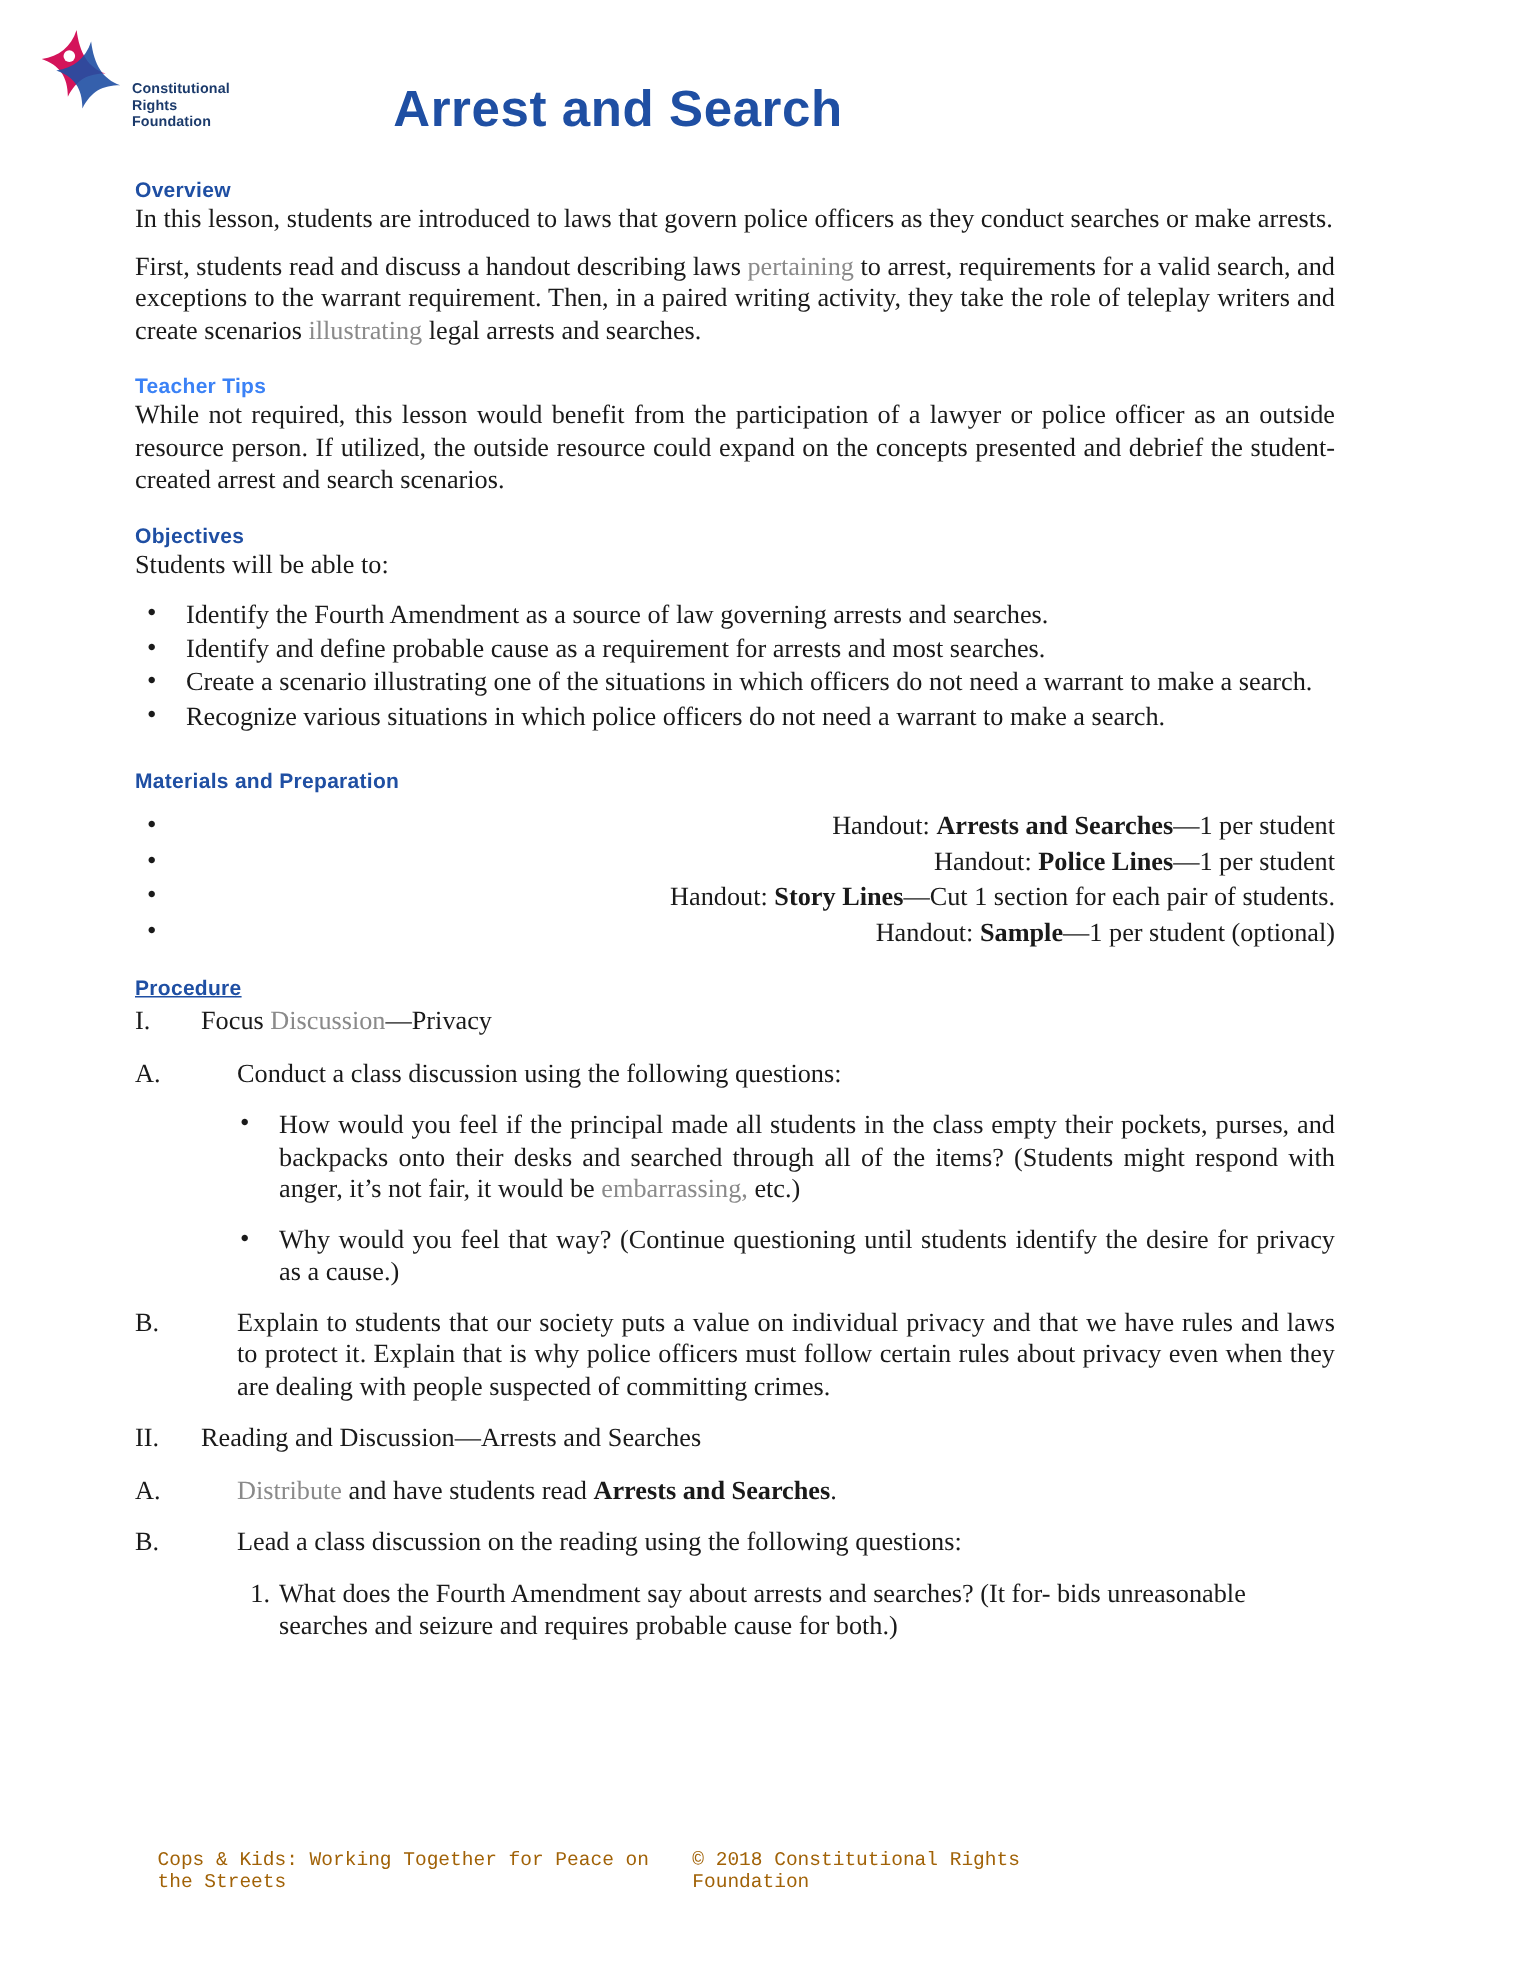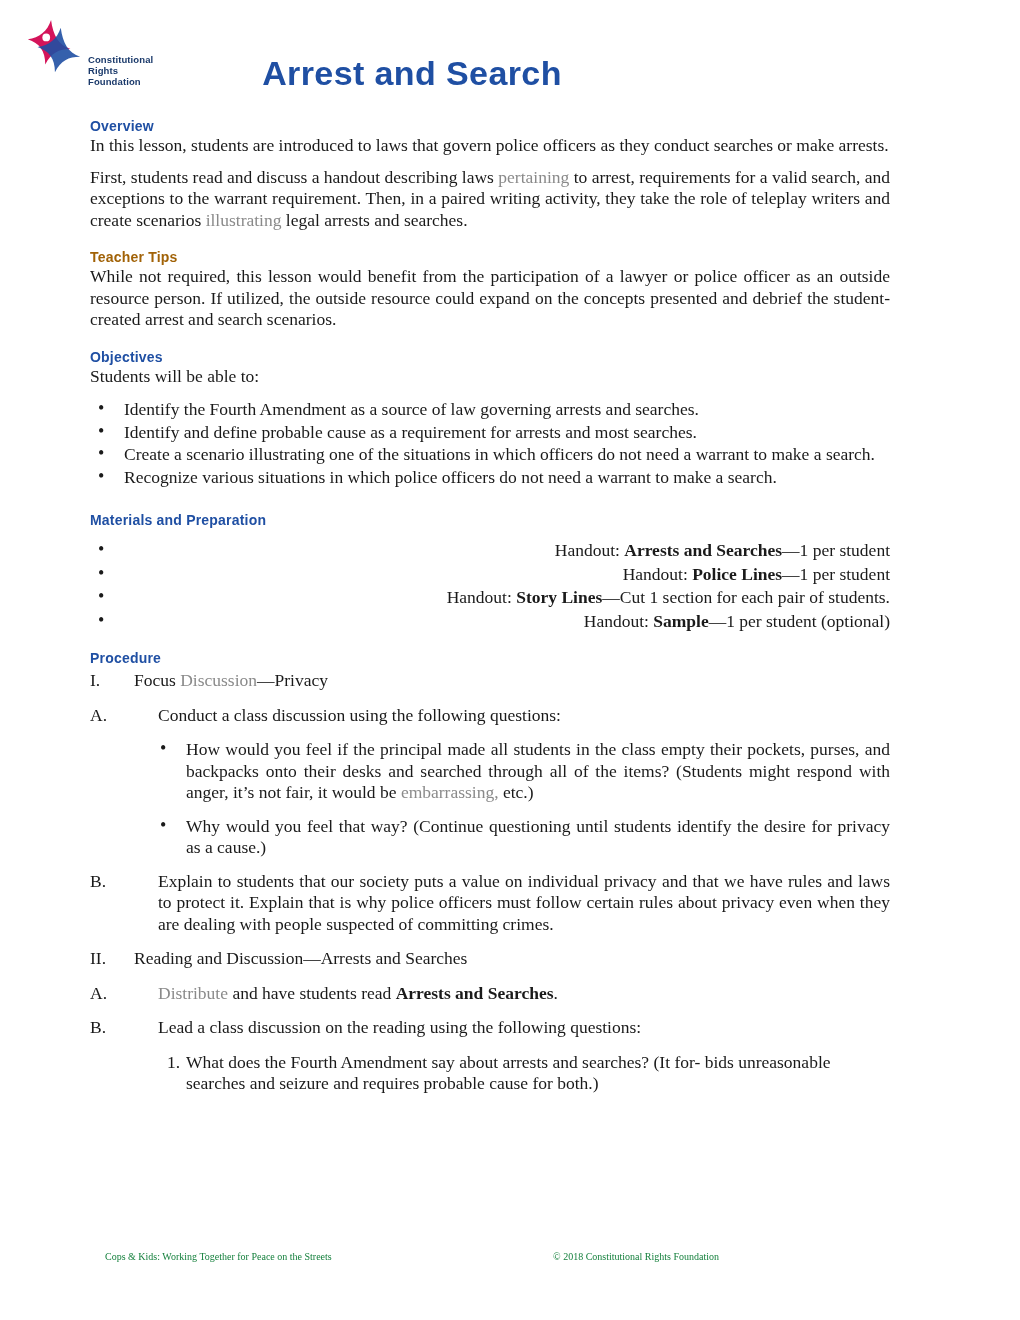--- a/index.html
+++ b/index.html
@@ -227,7 +227,7 @@
     <p class="para">In this lesson, students are introduced to laws that govern police officers as they conduct searches or make arrests.</p>
     <p class="para"><span>First, students read and discuss a handout describing laws </span><span class="faded">pertaining</span><span> to arrest, requirements for a valid search, and exceptions to the warrant requirement. Then, in  a paired writing activity, they take the role of teleplay writers and create scenarios </span><span class="faded">illustrating</span><span> legal arrests and searches.</span></p>
 
-    <h2 class="section gap" style="color:#a16207;">Teacher Tips</h2>
+    <h2 class="section gap" style="color:#3b82f6;">Teacher Tips</h2>
     <p class="para">While not required, this lesson would benefit from the participation of a lawyer or  police officer as an outside resource person. If utilized, the outside resource could  expand on the concepts presented and debrief the student-created arrest and search scenarios.</p>
 
     <h2 class="section gap">Objectives</h2>

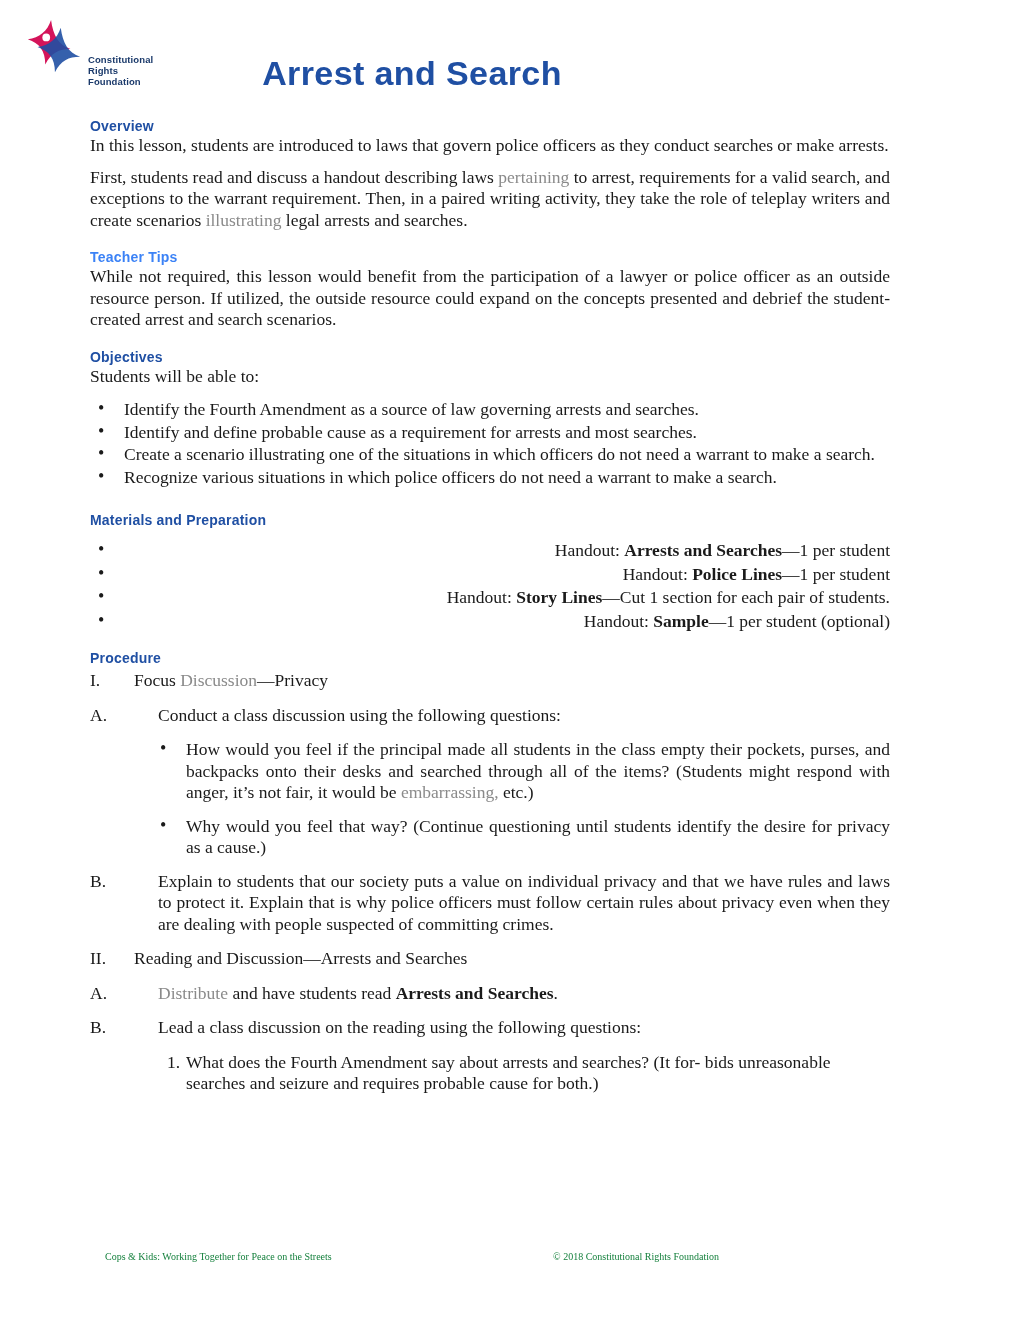--- a/index.html
+++ b/index.html
@@ -247,7 +247,7 @@
       <li><span>Handout: </span><b class="inline">Sample</b><span>—1 per student (optional)</span></li>
     </ul>
 
-    <h2 class="section gap" style="">Procedure</h2>
+    <h2 class="section gap" style="text-decoration:underline;">Procedure</h2>
 
     <div class="proc">
 

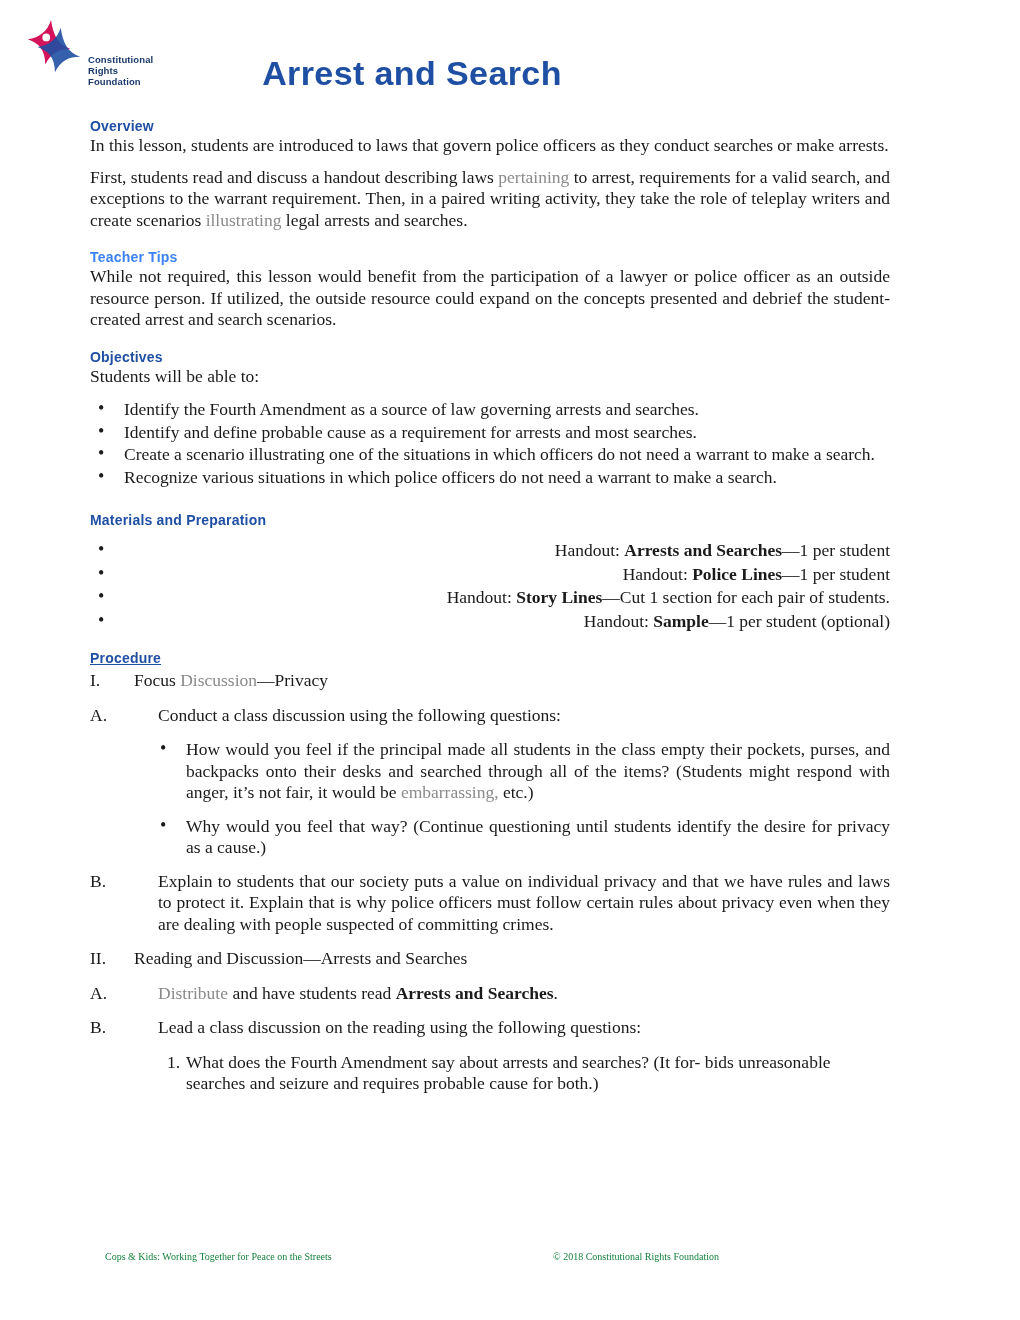--- a/index.html
+++ b/index.html
@@ -193,9 +193,9 @@
     left: 105px;
     right: 105px;
     bottom: 58px;
-    font-family: Liberation Serif, serif;
-    font-size: 10px;
-    color: #15803d;
+    font-family: Liberation Mono, monospace;
+    font-size: 13px;
+    color: #a16207;
     display: flex;
     justify-content: space-between;
   }

